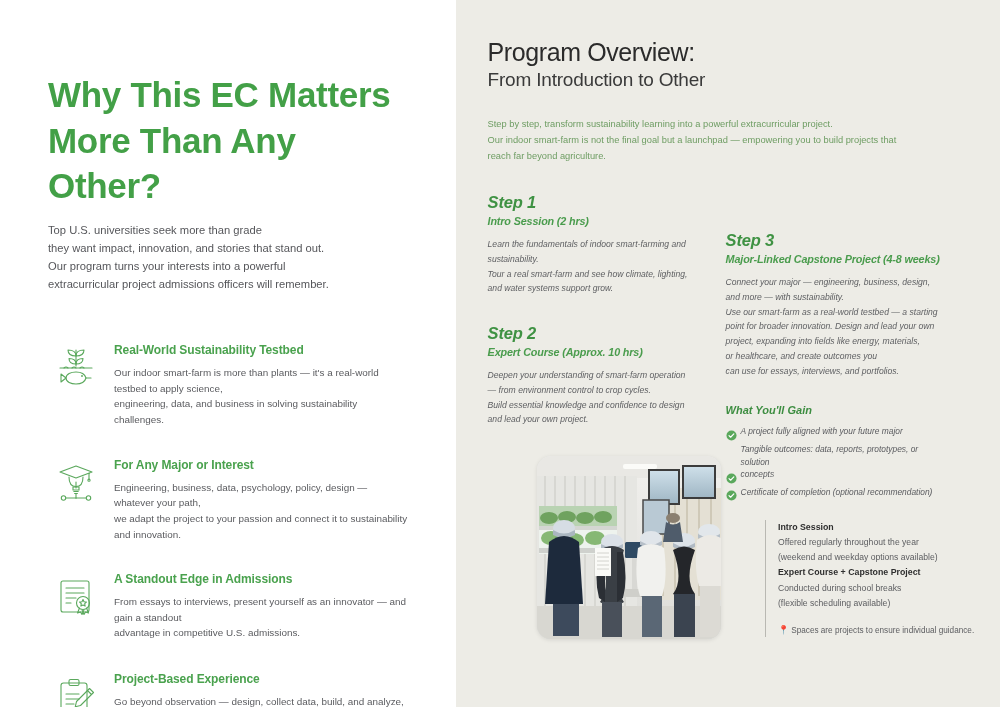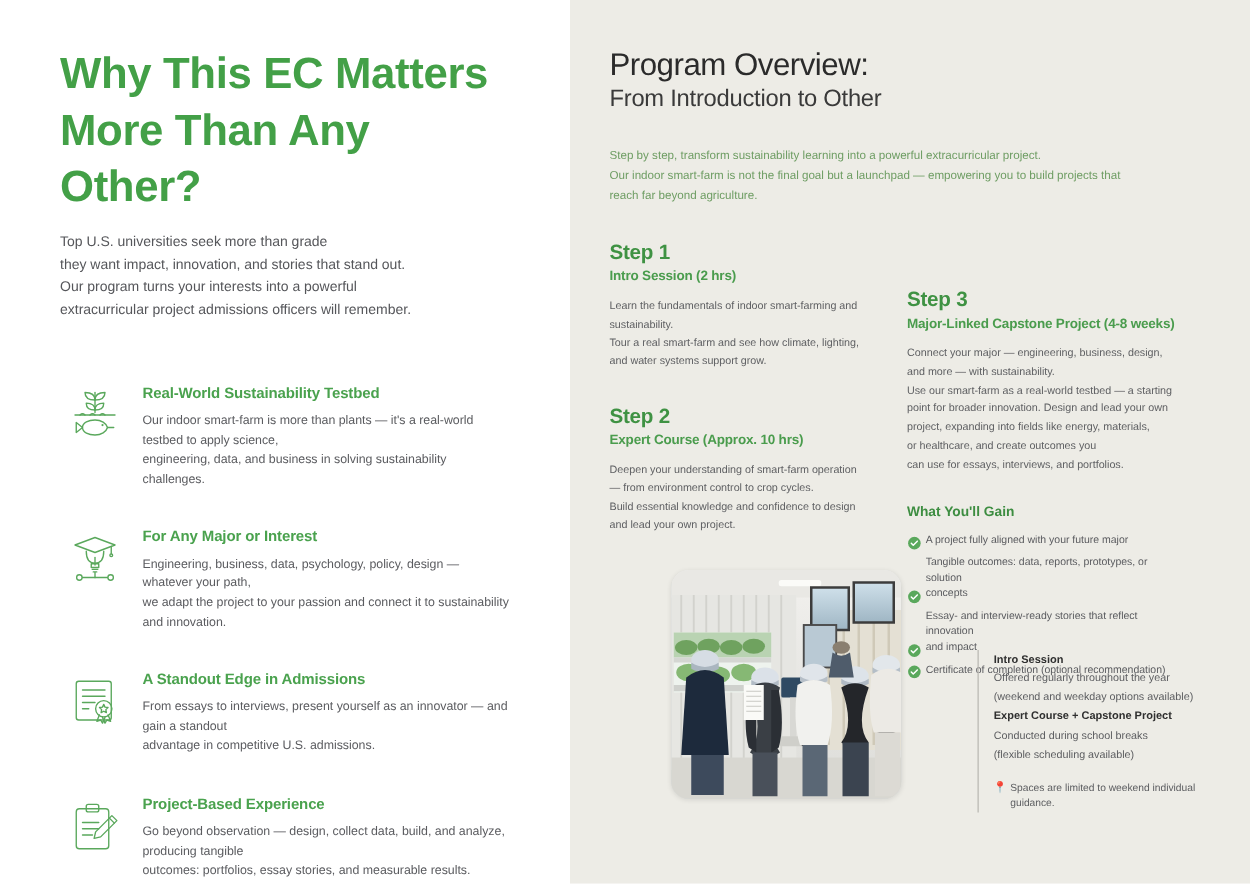--- a/index.html
+++ b/index.html
@@ -15,7 +15,7 @@
   .left-panel {
     width: 495px; height: 707px;
     background: #ffffff;
-    padding: 36px 46px 0 48px;
+    padding: 72px 46px 0 48px;
     position: relative;
   }
   .main-title {

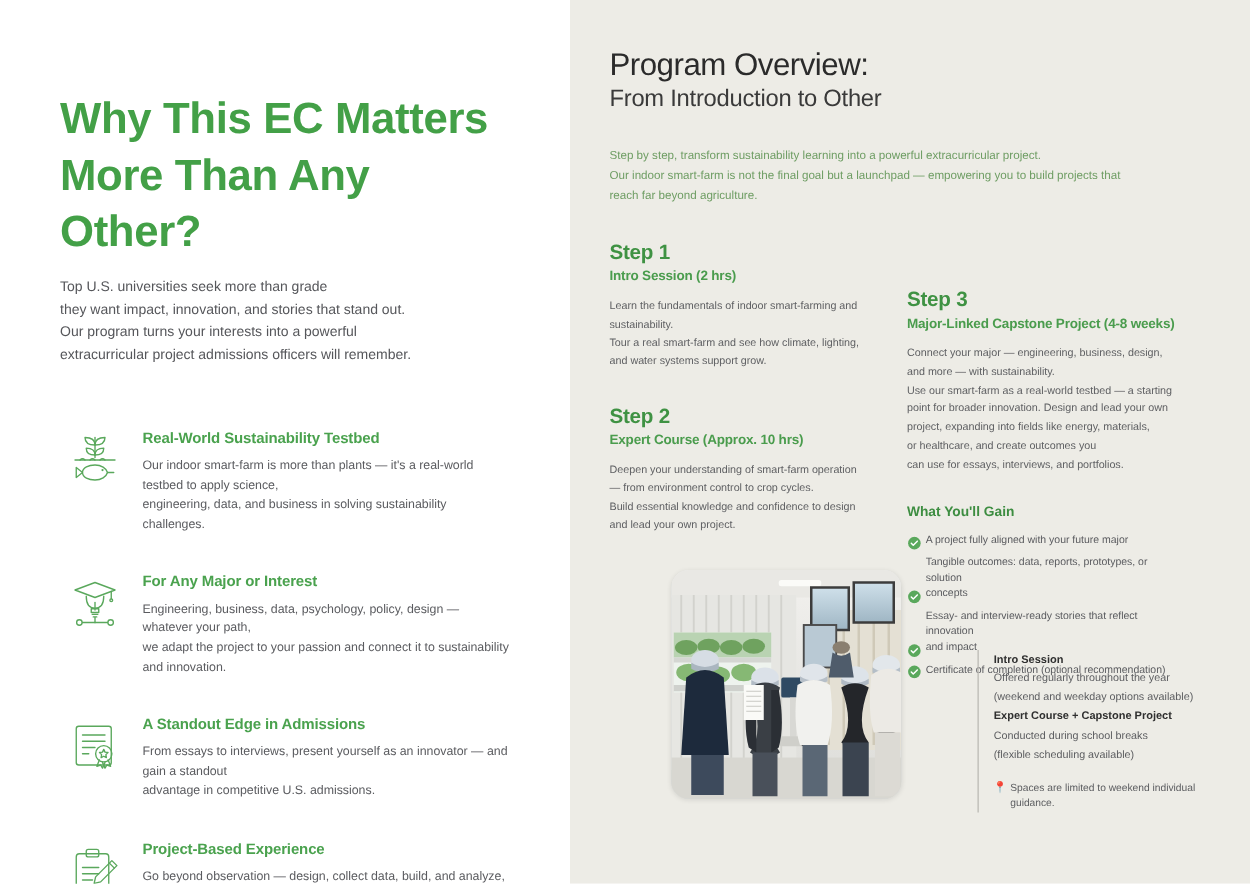--- a/index.html
+++ b/index.html
@@ -95,6 +95,7 @@
   .steps-grid {
     display: flex;
     margin-top: 28px;
+    font-style: italic;
   }
   .col-left { width: 228px; }
   .col-right { width: 225px; padding-left: 10px; padding-top: 38px; }

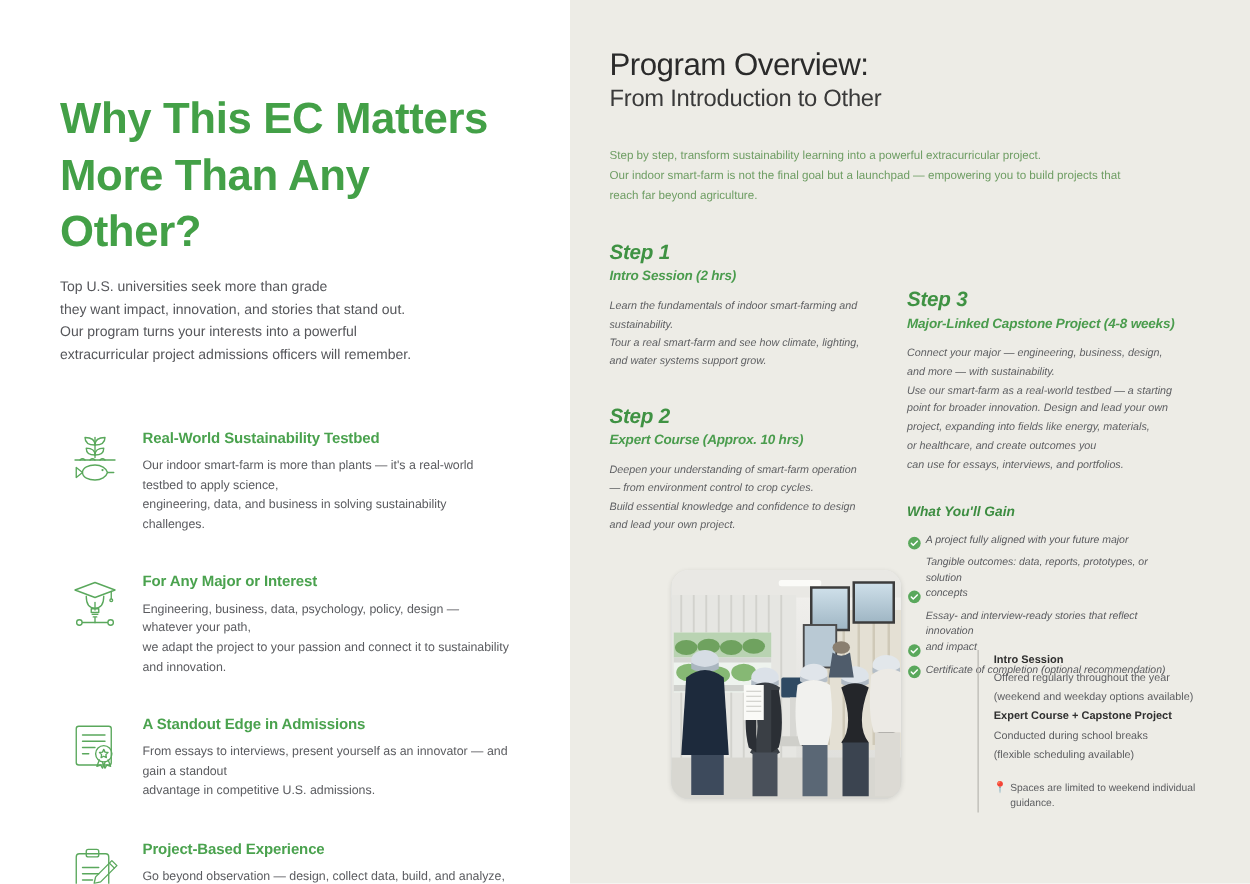--- a/index.html
+++ b/index.html
@@ -362,16 +362,6 @@
    concepts</span>
           </div>
 
-          <div class="gain-item">
-            <span class="gain-check">
-              <svg width="11" height="11" viewBox="0 0 16 16">
-                  <circle cx="8" cy="8" r="7.3" fill="#5aa85c"></circle>
-                  <path d="M4.4 8.2 l2.3 2.3 l4.7 -4.8" fill="none" stroke="#fff" stroke-width="1.7" stroke-linecap="round" stroke-linejoin="round"></path>
-                </svg>
-            </span>
-            <span class="gain-text">Essay- and interview-ready stories that reflect innovation
-   and impact</span>
-          </div>
 
           <div class="gain-item">
             <span class="gain-check">

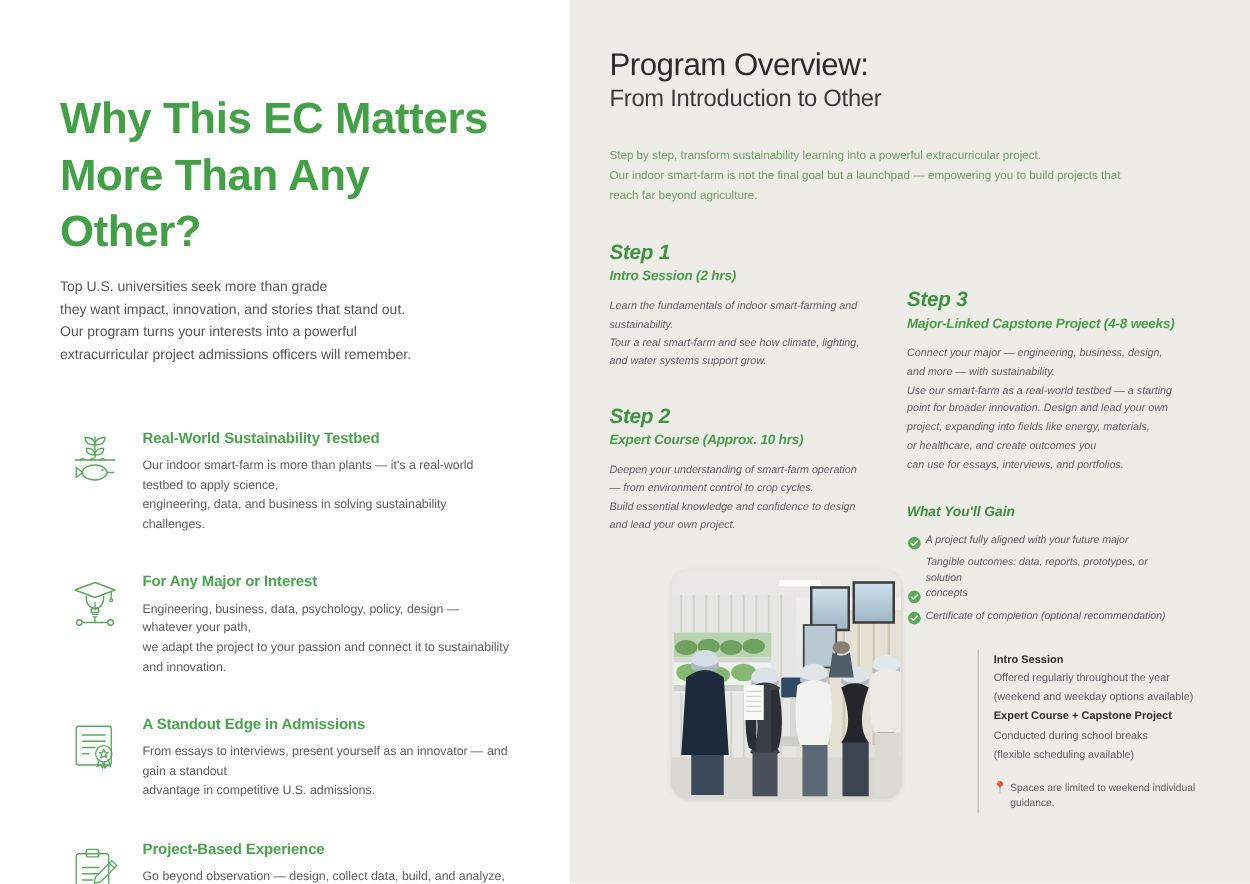--- a/index.html
+++ b/index.html
@@ -159,7 +159,7 @@
   
   .schedule {
     position: absolute;
-    left: 782px; top: 520px;
+    left: 765px; top: 520px;
     width: 210px;
     padding-left: 12px;
     border-left: 1px solid #b9b8b2;

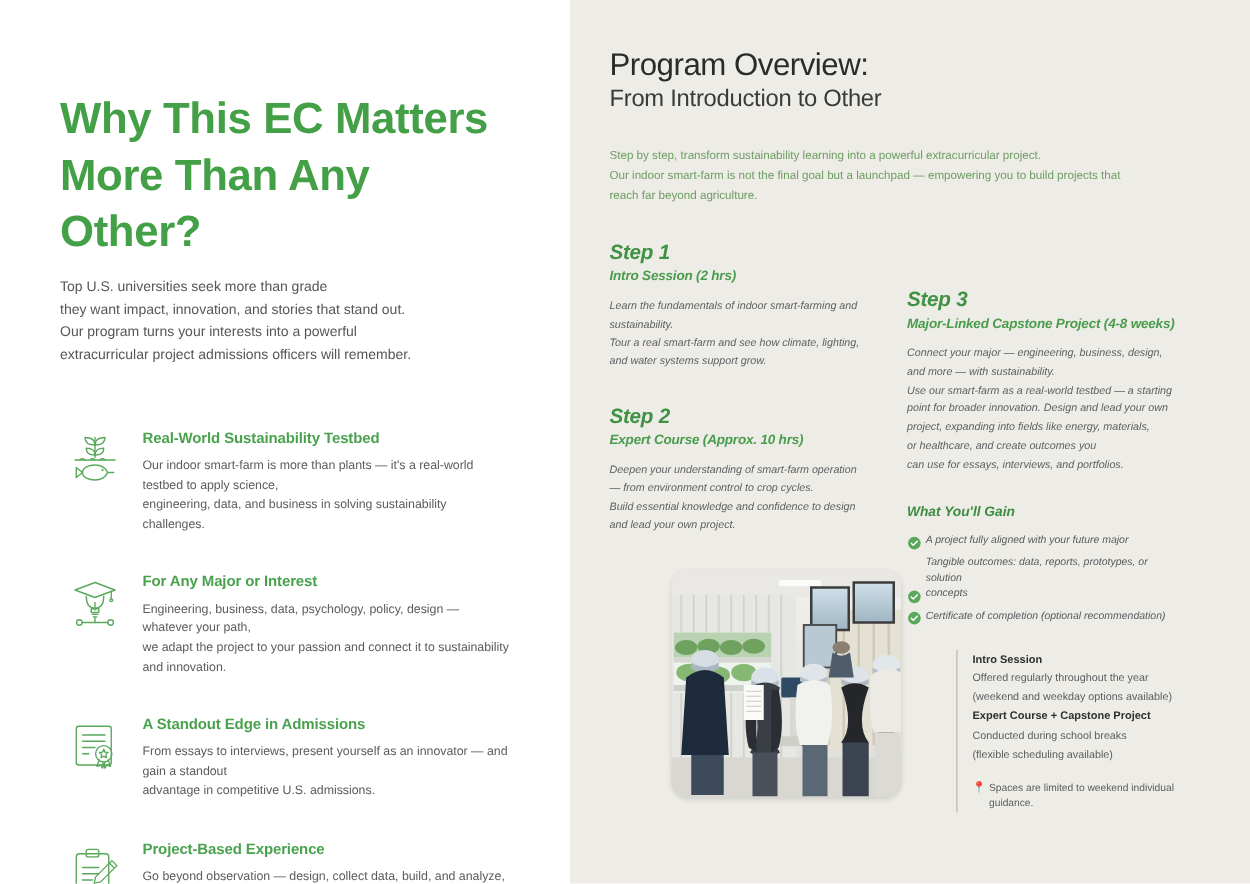--- a/index.html
+++ b/index.html
@@ -497,7 +497,7 @@
 (flexible scheduling available)</div>
     <div class="sched-note">
       <span class="note-dot">📍</span>
-      <span>Spaces are limited to weekend individual guidance.</span>
+      <span>Spaces are projects to ensure individual guidance.</span>
     </div>
   </div>
 

